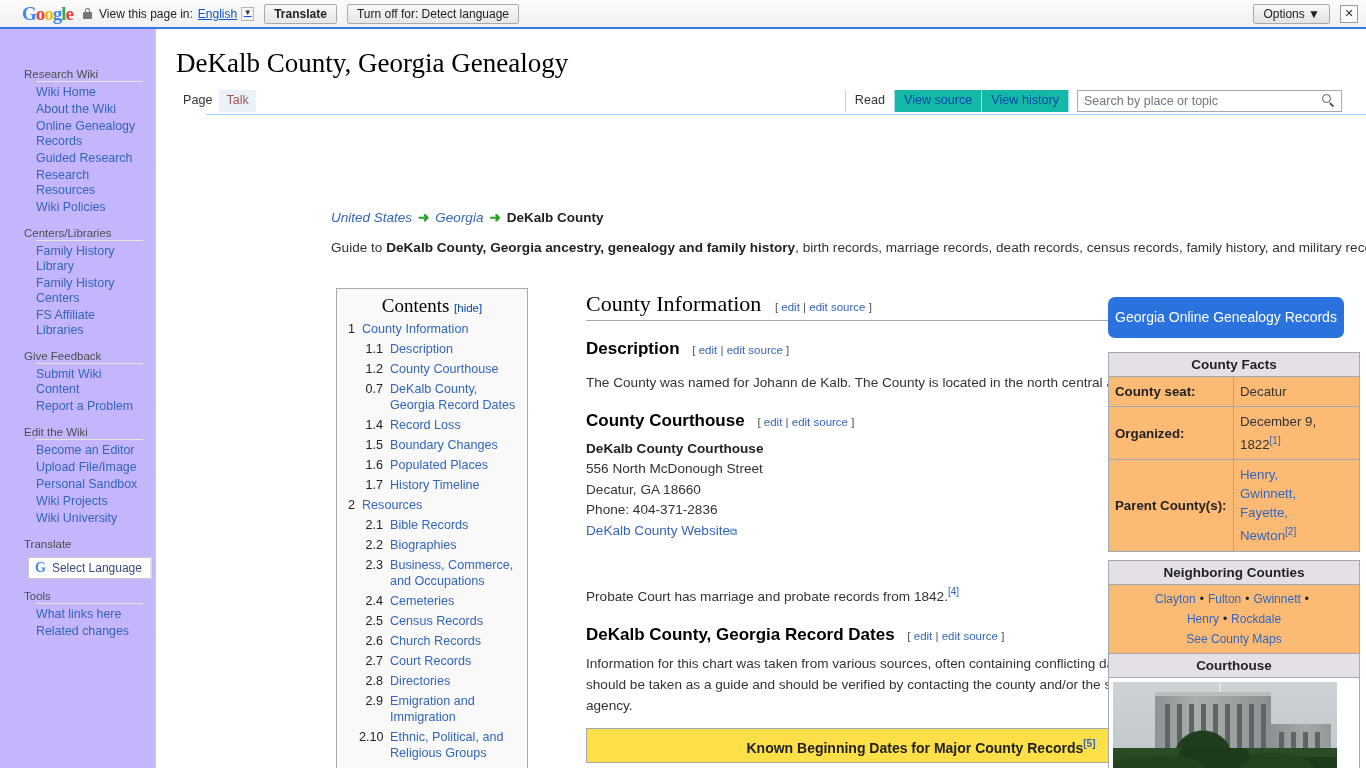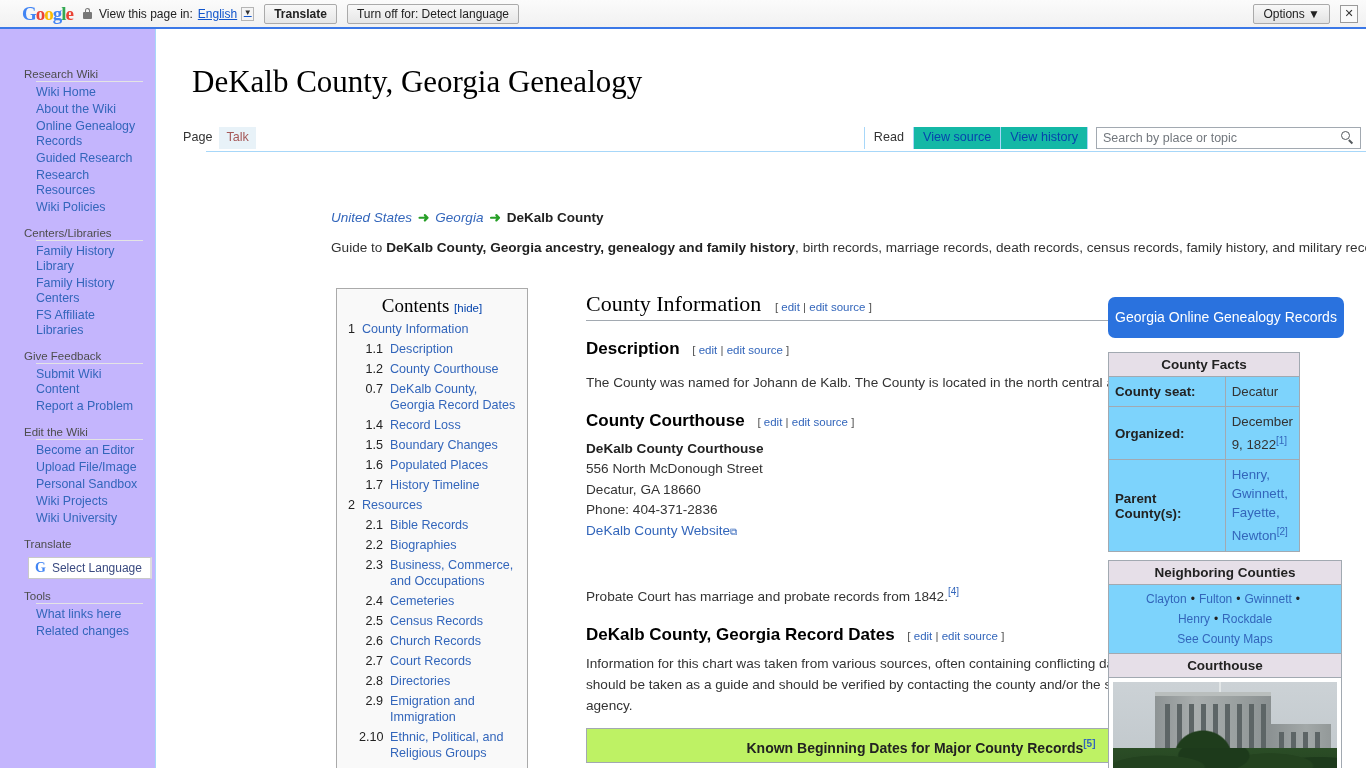--- a/index.html
+++ b/index.html
@@ -83,8 +83,8 @@
     box-sizing:border-box;overflow:hidden;
   }
   #firstHeading{
-    font-family:"Liberation Serif",serif;font-size:31px;font-weight:normal;
-    color:#000;margin:16px;padding:18px 0 5px 20px;line-height:1.2;
+    font-family:"Liberation Serif",serif;font-size:27px;font-weight:normal;
+    color:#000;margin:0;padding:18px 0 5px 20px;line-height:1.2;
   }
   #tab-row{position:relative;height:28px;margin-left:20px;}
   #ns-tabs{position:absolute;left:0;top:6px;display:flex;align-items:flex-end;z-index:3;}

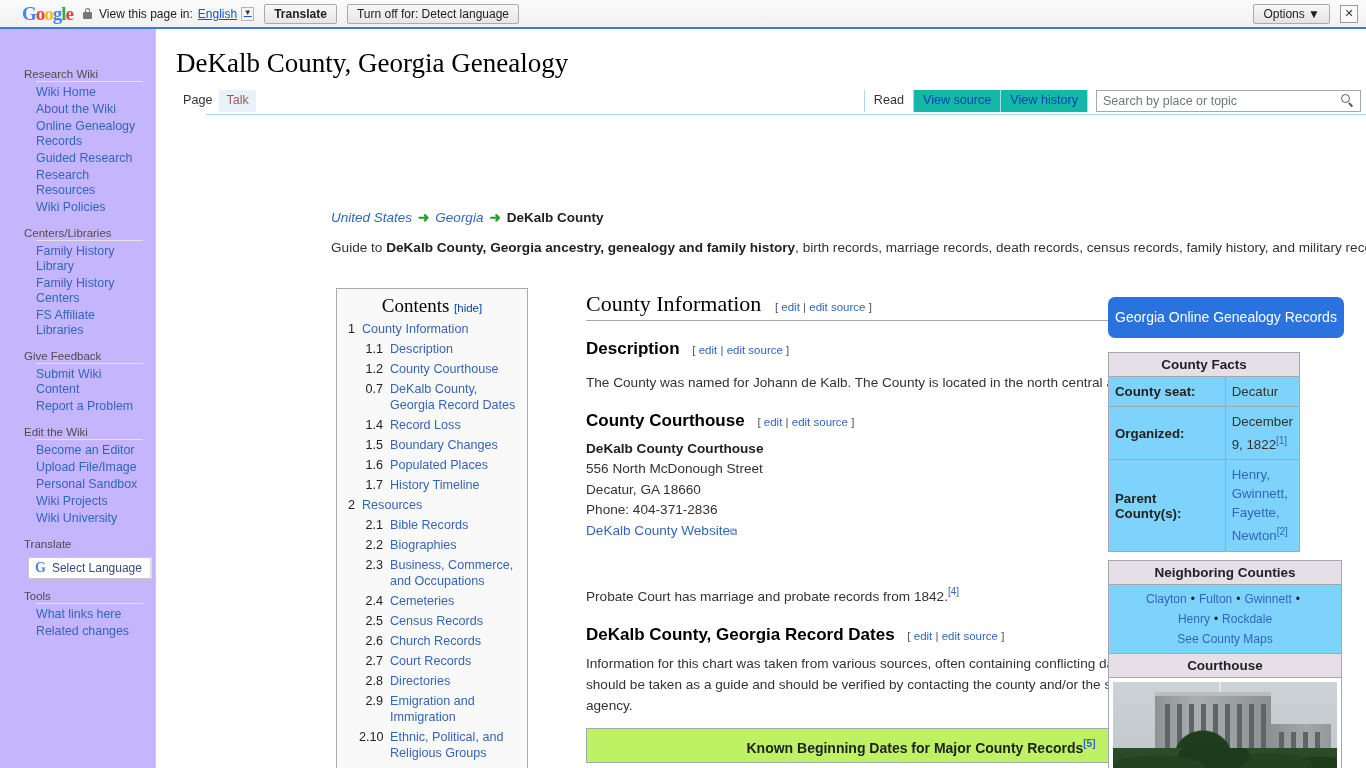--- a/index.html
+++ b/index.html
@@ -98,7 +98,7 @@
     position:absolute;left:30px;right:0;top:10px;height:20px;
     border-bottom:1px solid #a7d7f9;z-index:1;
   }
-  #right-tabs{position:absolute;right:5px;top:6px;display:flex;align-items:flex-start;z-index:3;}
+  #right-tabs{position:absolute;right:24px;top:6px;display:flex;align-items:flex-start;z-index:3;}
   .r-tab{font-size:12.6px;padding:3px 9px 4px 9px;line-height:15px;cursor:pointer;}
   .r-tab.active{background:#fff;color:#333;border-left:1px solid #a7d7f9;border-right:1px solid #a7d7f9;}
   .r-tab.plain{background:#14b8a6;color:#0645ad;border-right:1px solid #a7d7f9;}

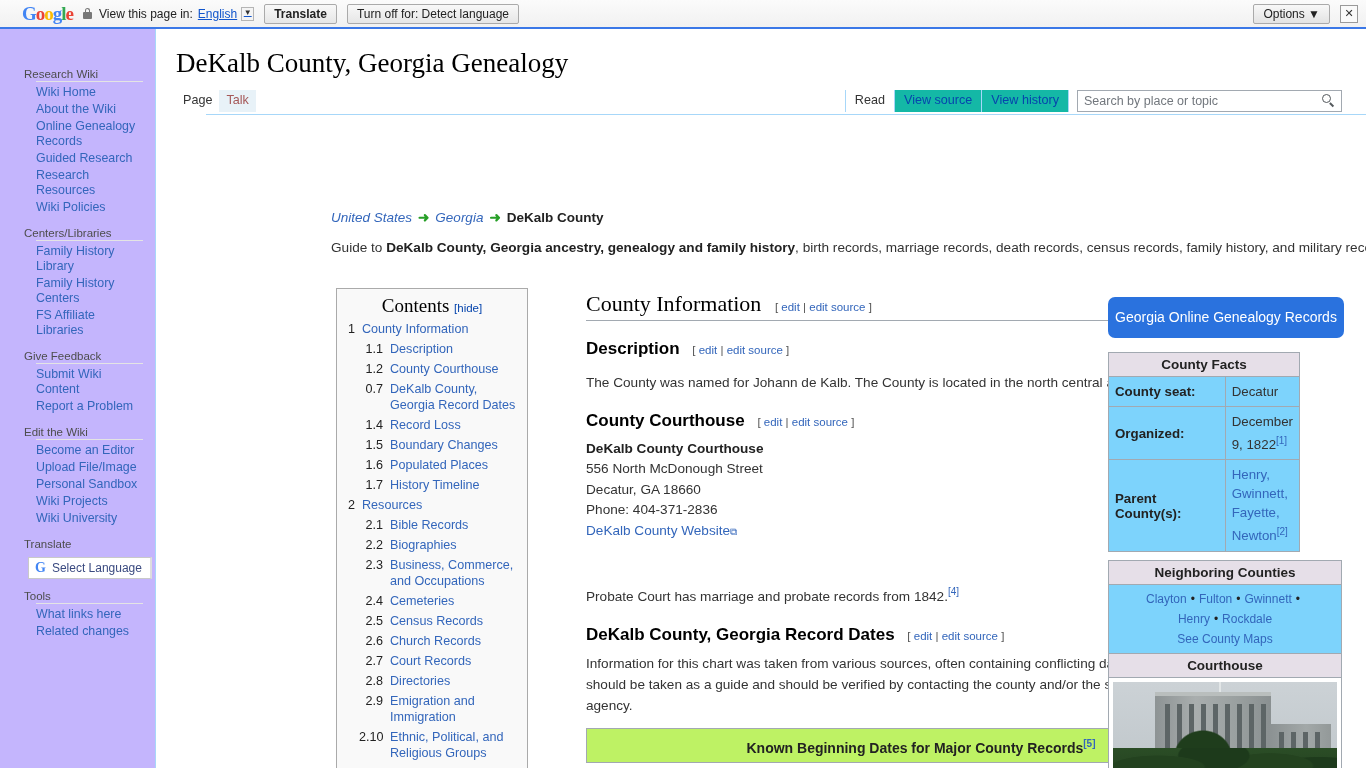--- a/index.html
+++ b/index.html
@@ -180,8 +180,8 @@
     font-family:"Liberation Sans",sans-serif;
   }
   .ib-table{
-    margin-top:14px;width:192px;border-collapse:collapse;
-    border:1px solid #a2a9b1;background:#7dd3fc;
+    margin-top:14px;width:252px;border-collapse:collapse;
+    border:1px solid #a2a9b1;background:#fdba74;
   }
   .ib-table th.head{
     background:#e6dfe8;border:1px solid #a2a9b1;text-align:center;

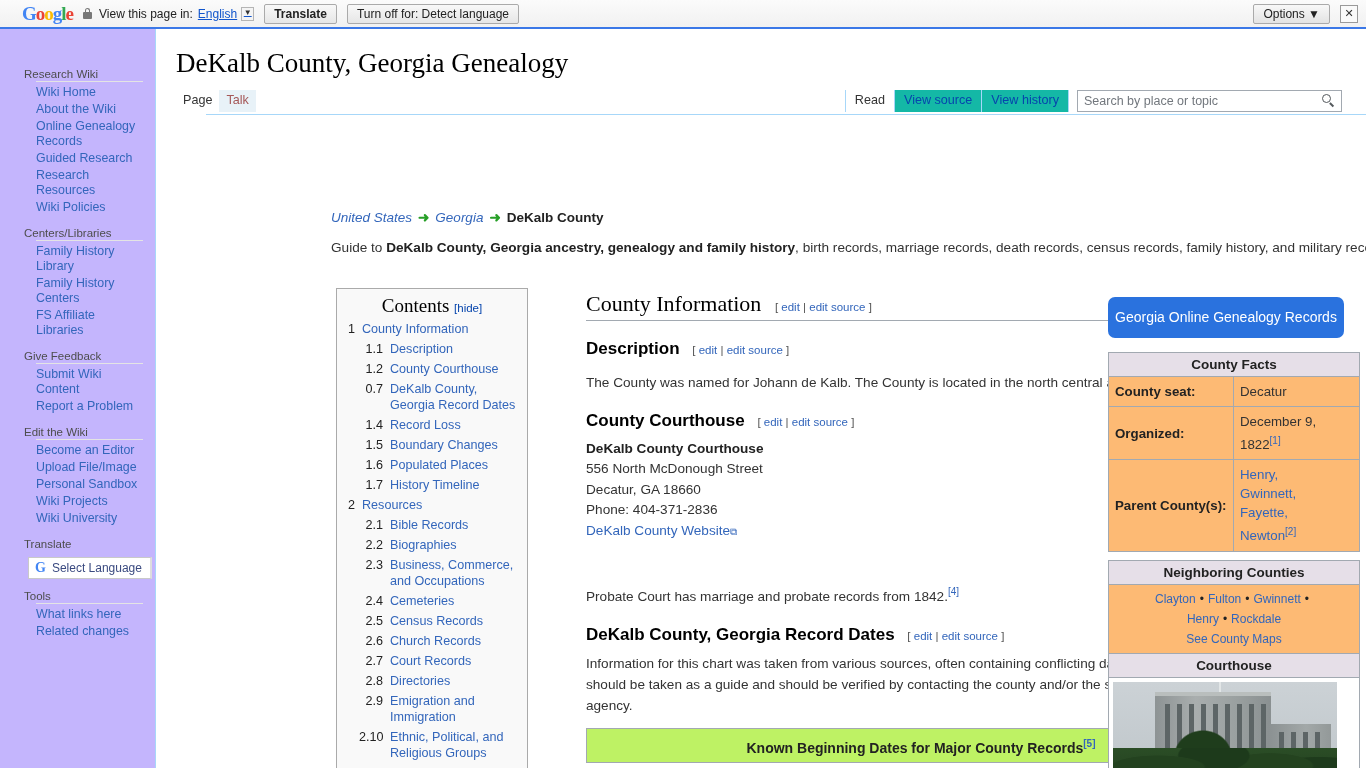--- a/index.html
+++ b/index.html
@@ -167,7 +167,7 @@
     margin-top:12px;border:1px solid #a2a9b1;border-collapse:collapse;width:670px;
   }
   .kbd-table th{
-    background:#bef264;border:1px solid #a2a9b1;font-size:14px;color:#222;
+    background:#fde047;border:1px solid #a2a9b1;font-size:14px;color:#222;
     padding:7px 4px;font-weight:bold;
   }
 

